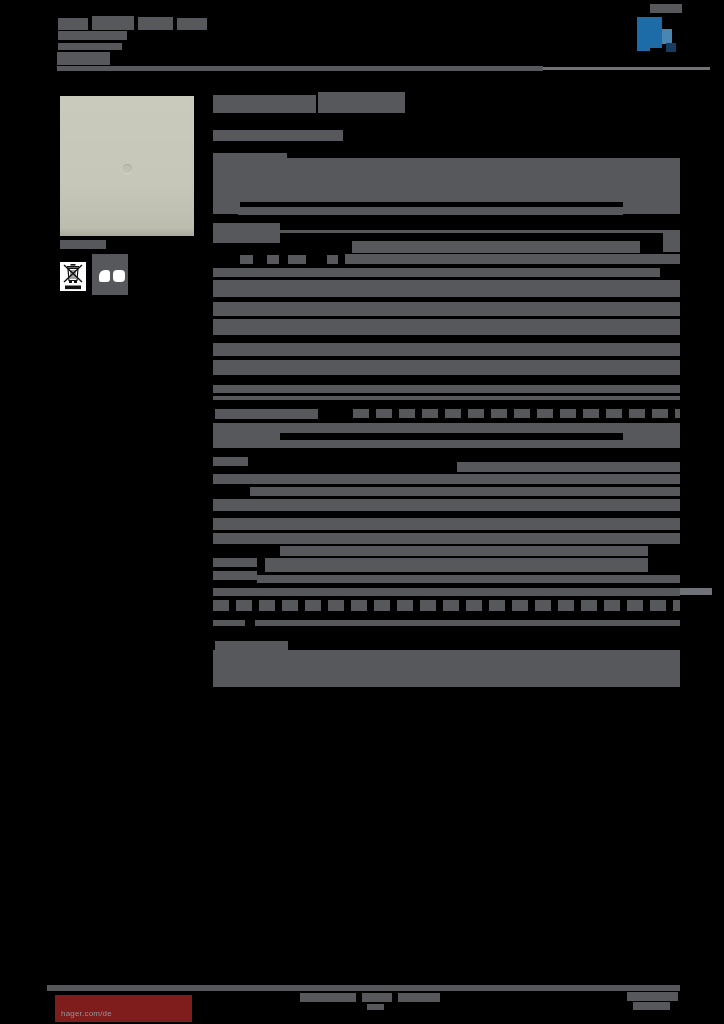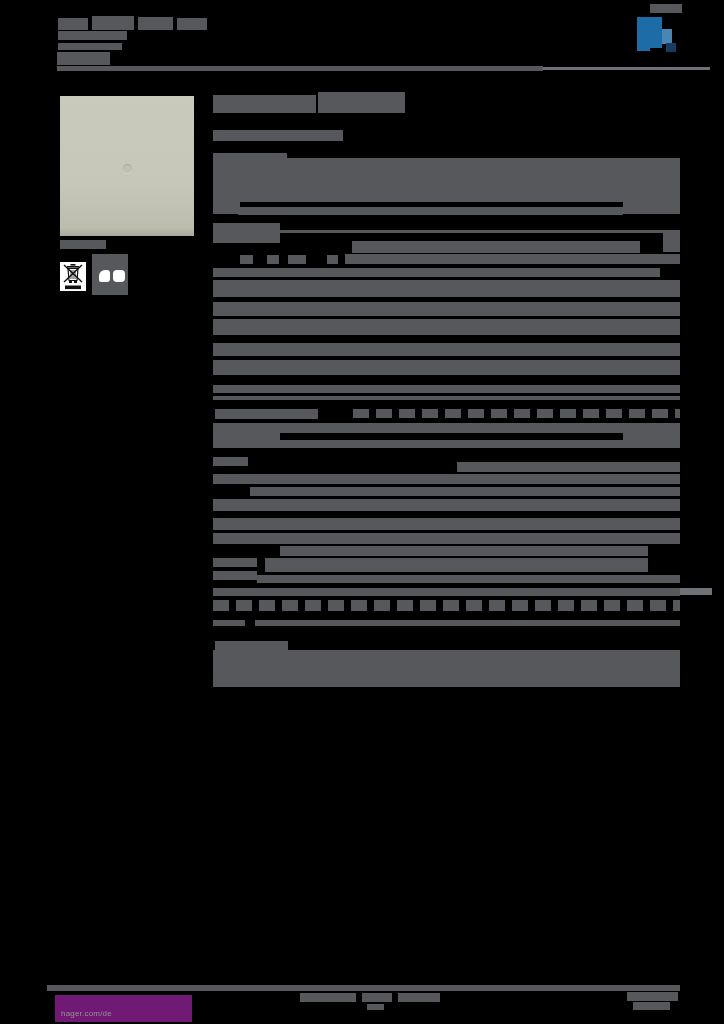--- a/index.html
+++ b/index.html
@@ -39,7 +39,7 @@
   .cert .b2{left:21px;width:12px;border-radius:4px;}
   
   .sitebox{
-    position:absolute;left:55px;top:995px;width:137px;height:27px;background:#701a75;
+    position:absolute;left:55px;top:995px;width:137px;height:27px;background:#7f1d1d;
     box-sizing:border-box;padding:7px 0 16px 6px;
   }
   .sitebox a{

